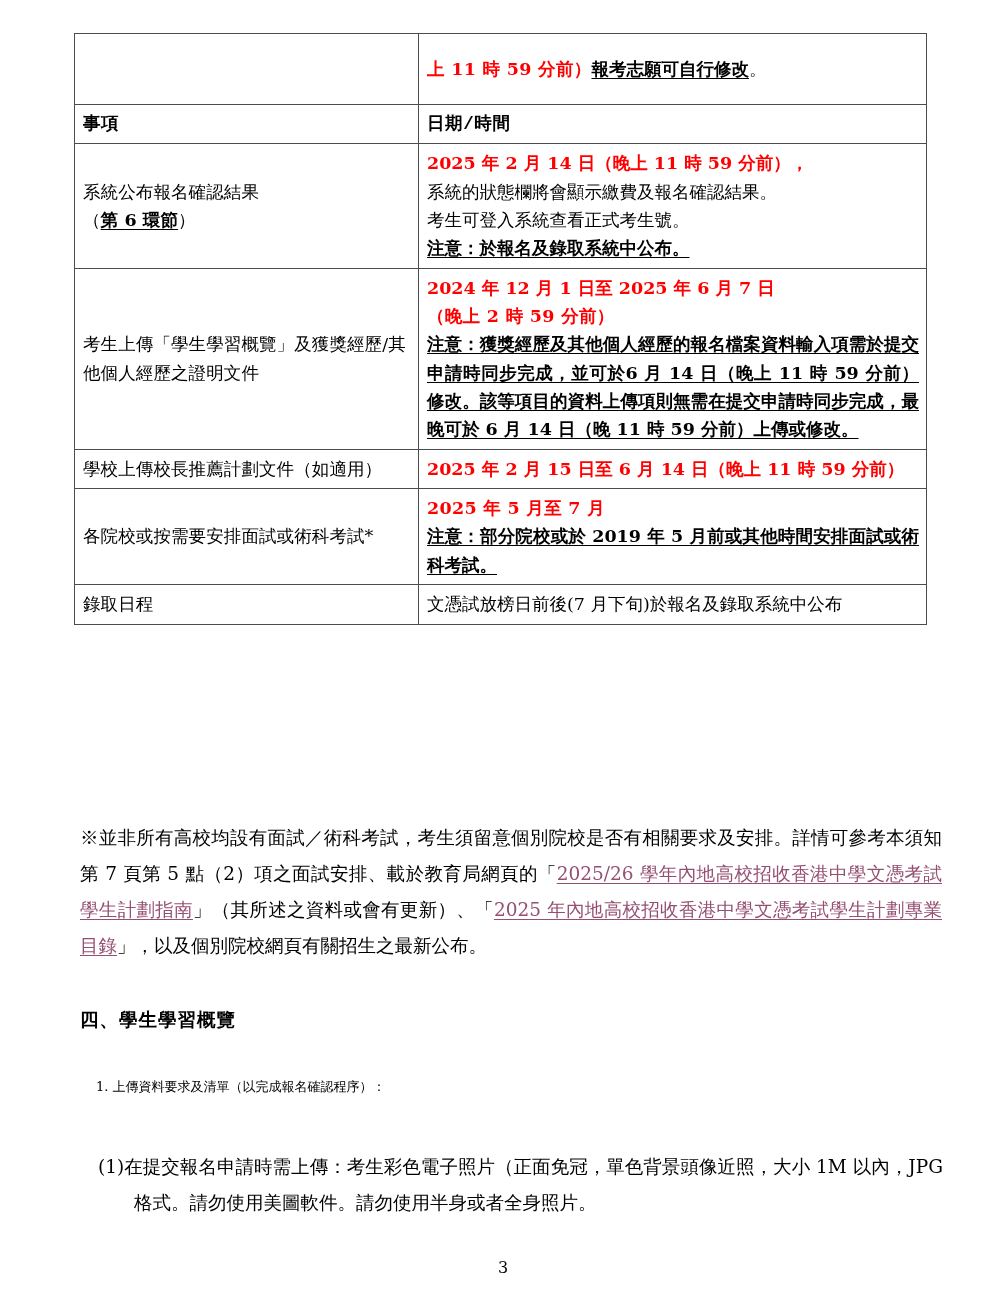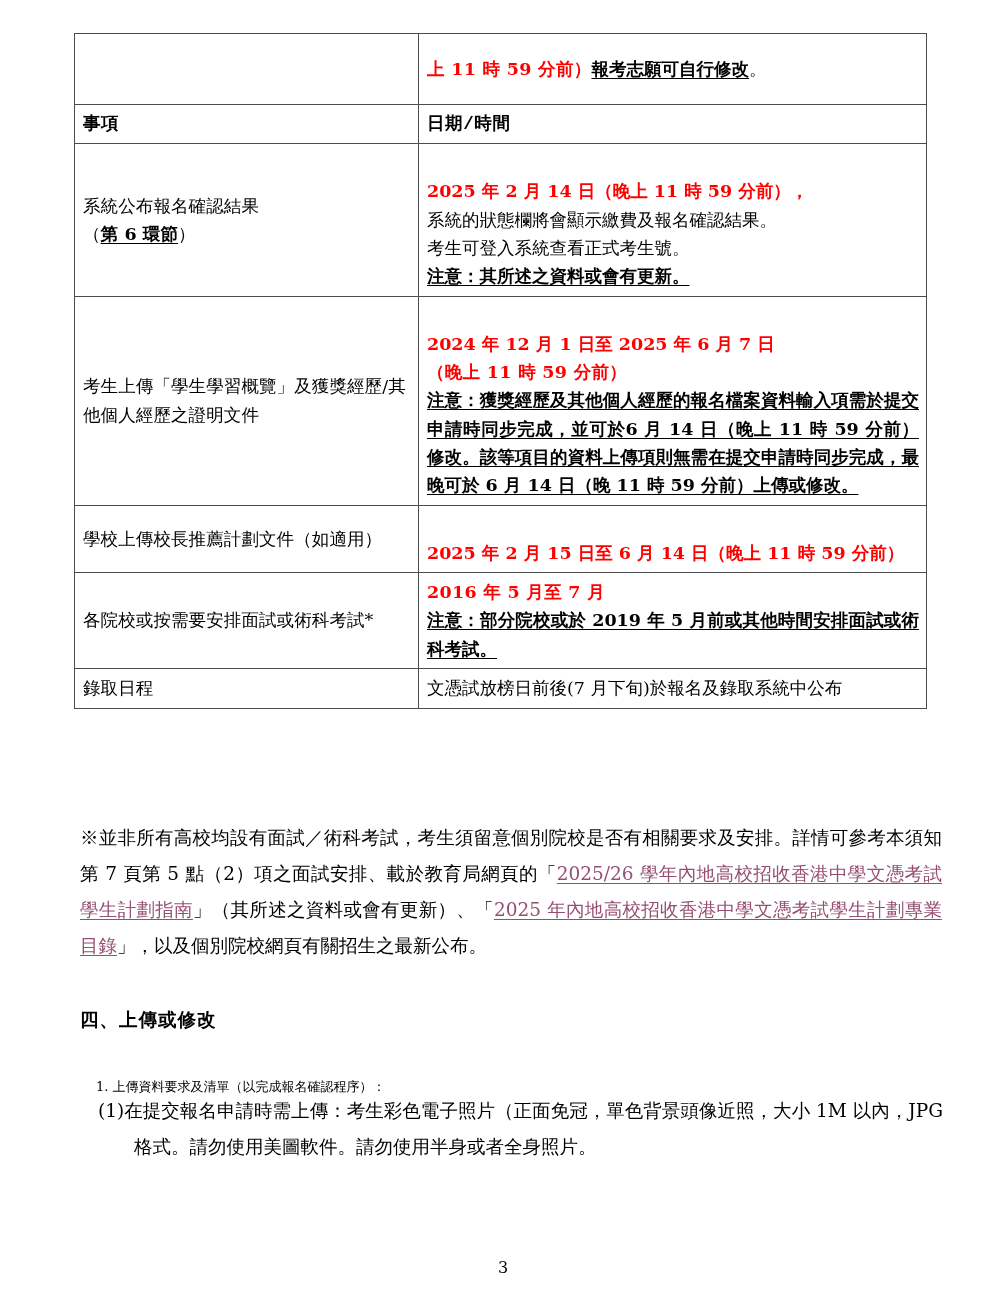--- a/index.html
+++ b/index.html
@@ -54,7 +54,7 @@
   .hdr .cell-item, .hdr .cell-date { font-weight: bold; letter-spacing: 0.6px; font-family: Liberation Mono, monospace; }
 
   .red { color: #ff0000; font-weight: bold; letter-spacing: 0.3px; }
-  .red-j { color: #ff0000; font-weight: bold; text-align: justify; text-justify: inter-character; margin-top: 28px; }
+  .red-j { color: #ff0000; font-weight: bold; text-align: justify; text-justify: inter-character; }
   .ul { text-decoration: underline; text-underline-offset: 3px; }
   .bold { font-weight: bold; }
   .just { text-align: justify; text-justify: inter-character; }

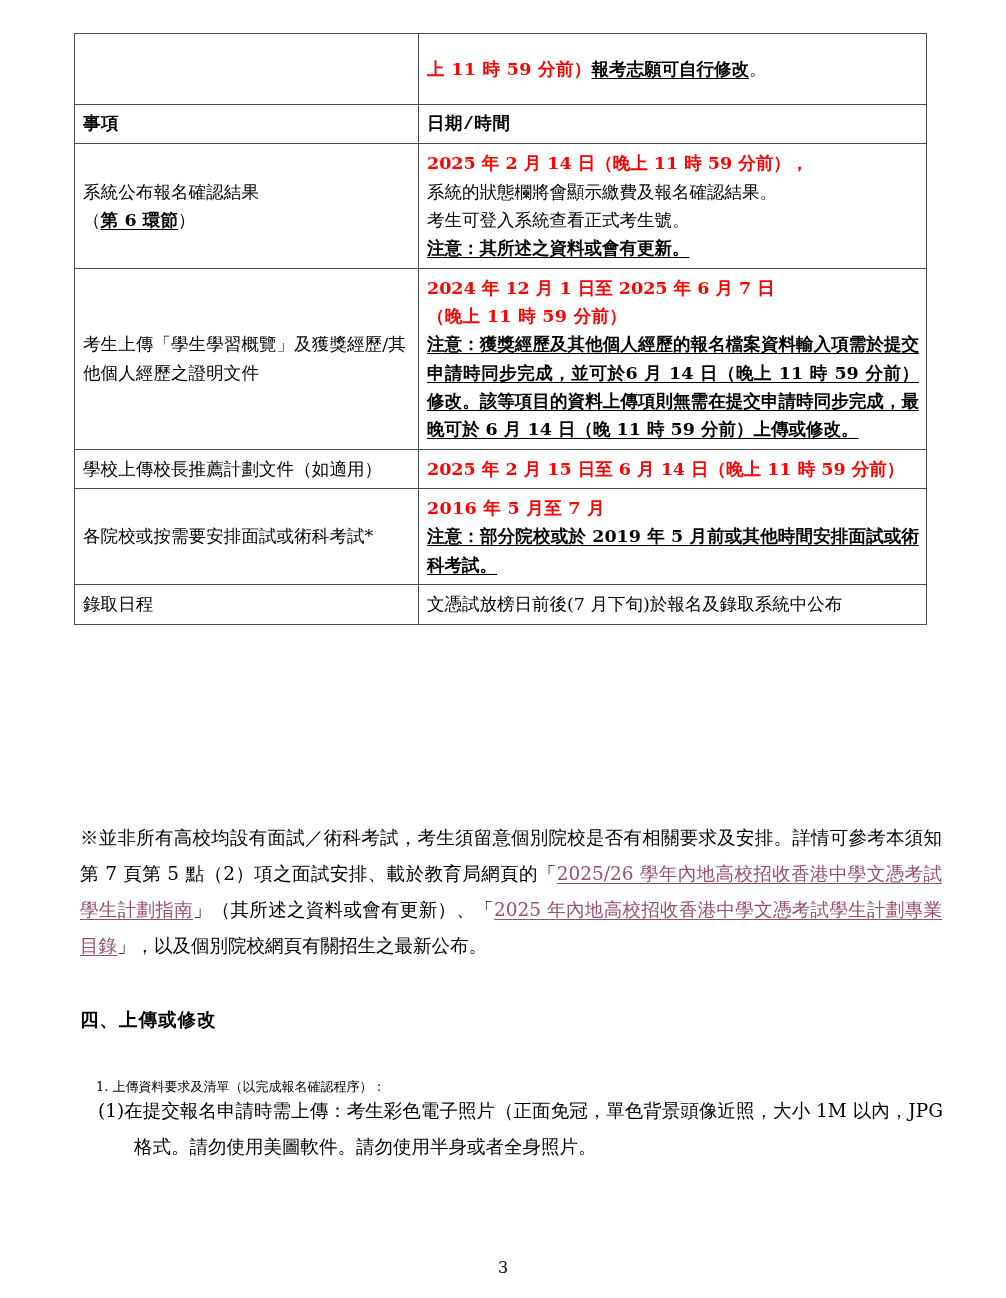--- a/index.html
+++ b/index.html
@@ -159,7 +159,7 @@
           <span class="blk red-j">2025 年 2 月 14 日（晚上 11 時 59 分前），</span>
           <span class="blk">系統的狀態欄將會顯示繳費及報名確認結果。</span>
           <span class="blk">考生可登入系統查看正式考生號。</span>
-          <span class="blk bold ul">注意：其所述之資料或會有更新。</span>
+          <span class="blk bold ul">注意：於報名及錄取系統中公布。</span>
         </td>
       </tr>
 

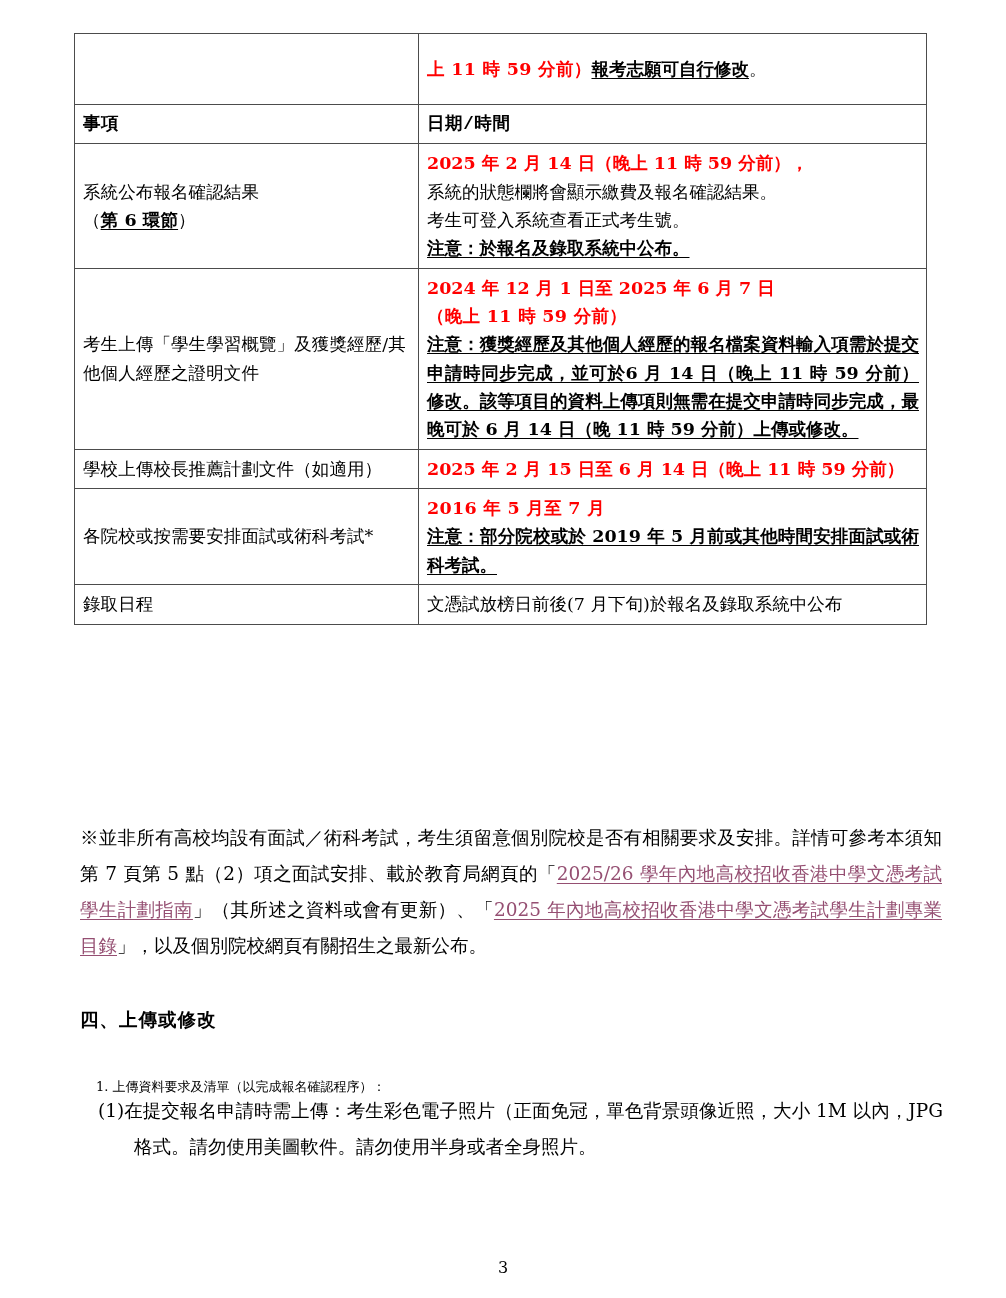--- a/index.html
+++ b/index.html
@@ -167,7 +167,7 @@
         <td class="cell-item">考生上傳「學生學習概覽」及獲獎經歷/其他個人經歷之證明文件</td>
         <td class="cell-date">
           <span class="blk red-j">2024 年 12 月 1 日至 2025 年 6 月 7 日</span>
-          <span class="blk red">（晚上 11 時 59 分前）</span>
+          <span class="blk red">（晚上 2 時 59 分前）</span>
           <span class="blk bold ul just">注意：獲獎經歷及其他個人經歷的報名檔案資料輸入項需於提交申請時同步完成，並可於6 月 14 日（晚上 11 時 59 分前）修改。該等項目的資料上傳項則無需在提交申請時同步完成，最晚可於 6 月 14 日（晚 11 時 59 分前）上傳或修改。</span>
         </td>
       </tr>

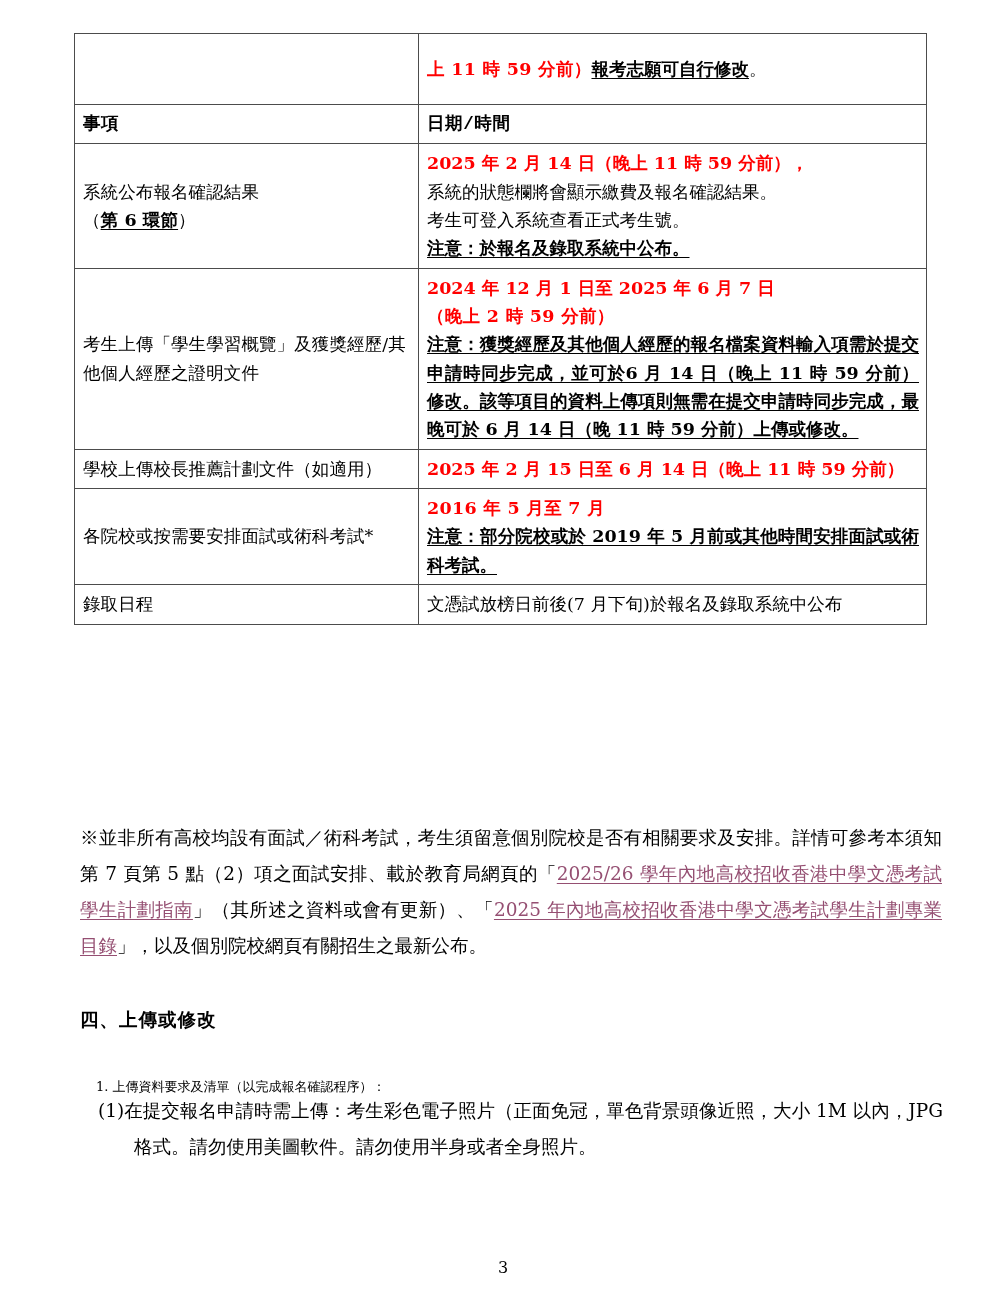--- a/index.html
+++ b/index.html
@@ -182,7 +182,7 @@
       <tr>
         <td class="cell-item">各院校或按需要安排面試或術科考試*</td>
         <td class="cell-date">
-          <span class="blk red">2016 年 5 月至 7 月</span>
+          <span class="blk red">2025 年 5 月至 7 月</span>
           <span class="blk bold ul just">注意：部分院校或於 2019 年 5 月前或其他時間安排面試或術科考試。</span>
         </td>
       </tr>

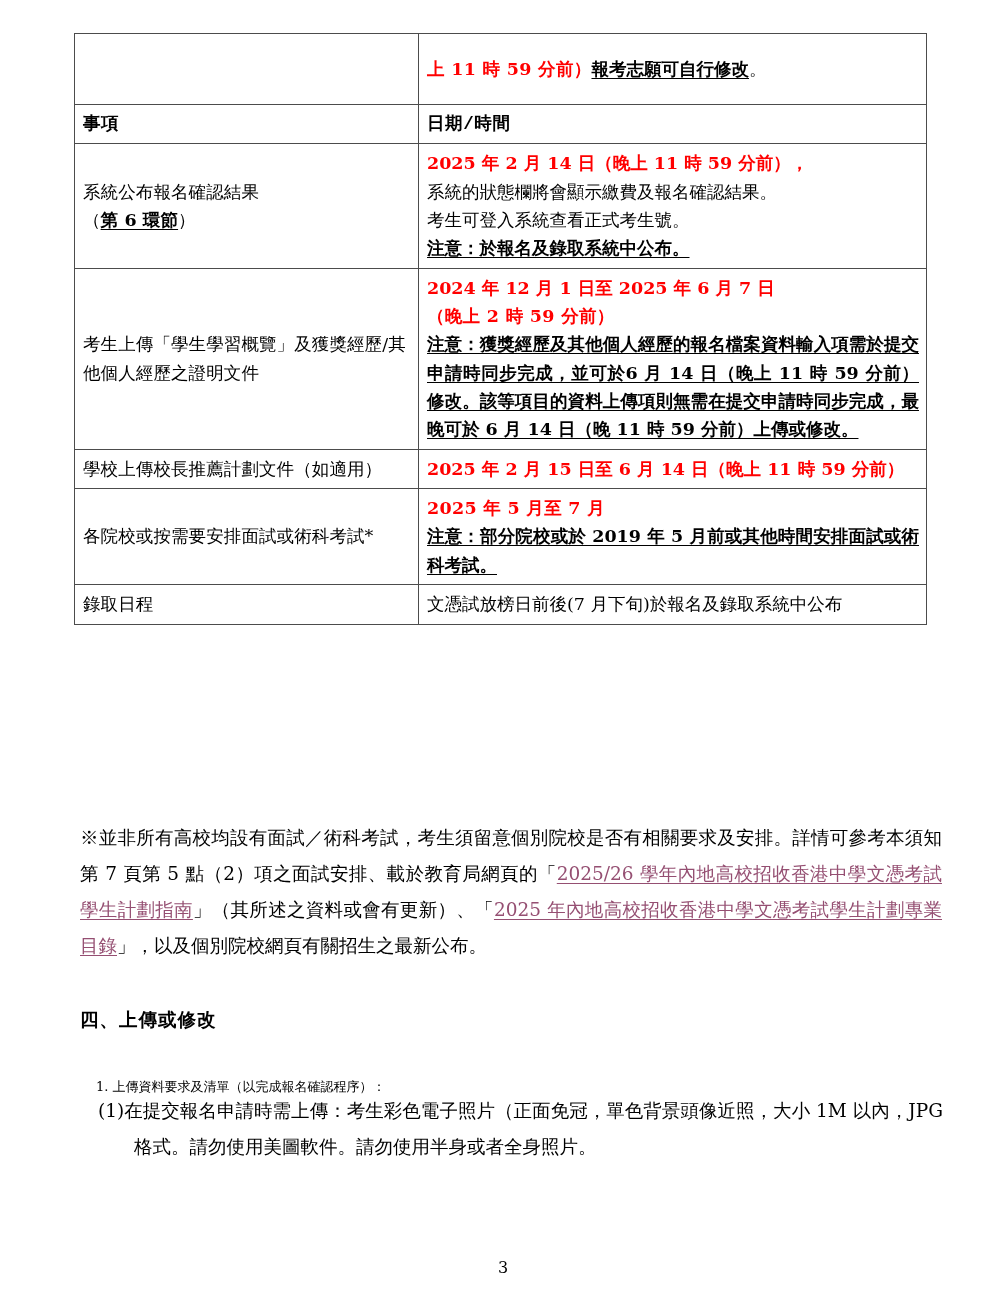--- a/index.html
+++ b/index.html
@@ -199,7 +199,7 @@
     <span>※並非所有高校均設有面試／術科考試，考生須留意個別院校是否有相關要求及安排。詳情可參考本須知第 7 頁第 5 點（2）項之面試安排、載於教育局網頁的「</span><span class="link">2025/26 學年內地高校招收香港中學文憑考試學生計劃指南</span><span>」（其所述之資料或會有更新）、「</span><span class="link">2025 年內地高校招收香港中學文憑考試學生計劃專業目錄</span><span>」，以及個別院校網頁有關招生之最新公布。</span>
   </div>
 
-  <div class="section-heading">四、上傳或修改</div>
+  <div class="section-heading">四、學生學習概覽</div>
 
   <div class="list-item-1">1.  上傳資料要求及清單（以完成報名確認程序）：</div>
 

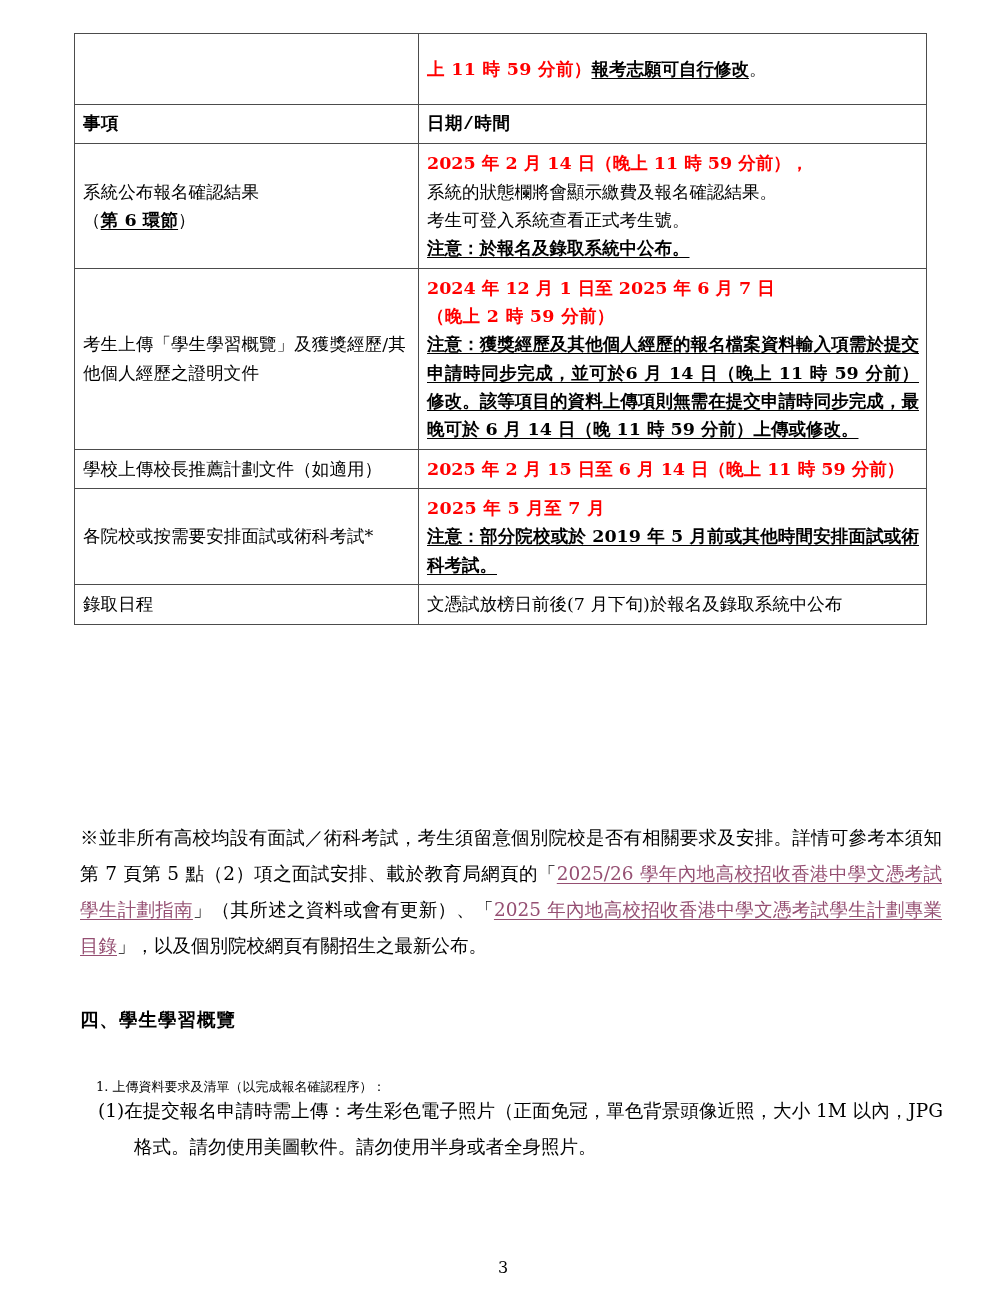--- a/index.html
+++ b/index.html
@@ -102,7 +102,7 @@
   .list-item-2 {
     position: absolute;
     left: 98px;
-    top: 1093px;
+    top: 1149px;
     width: 845px;
     font-size: 18.5px;
     line-height: 1.95;

